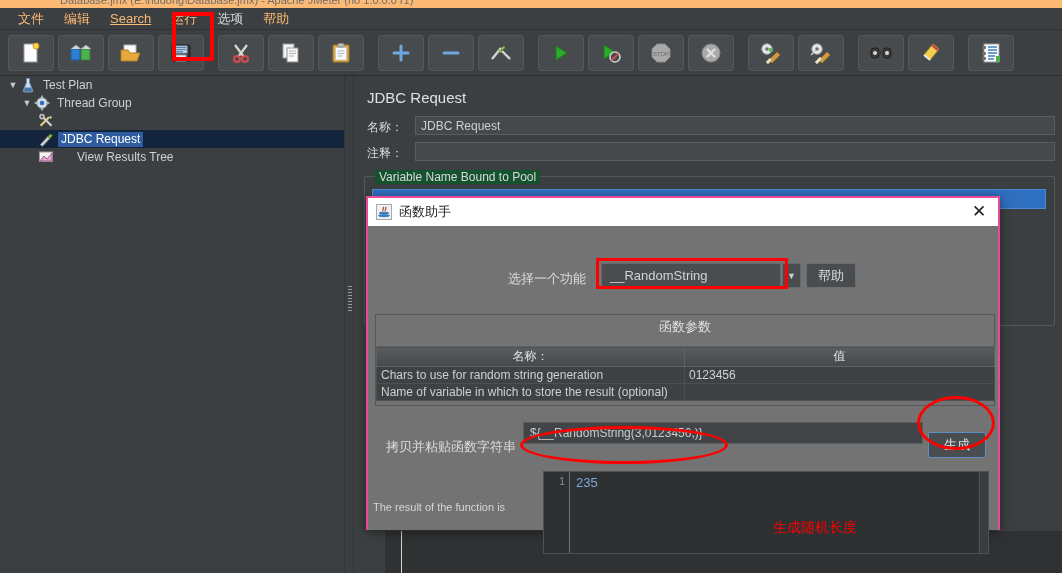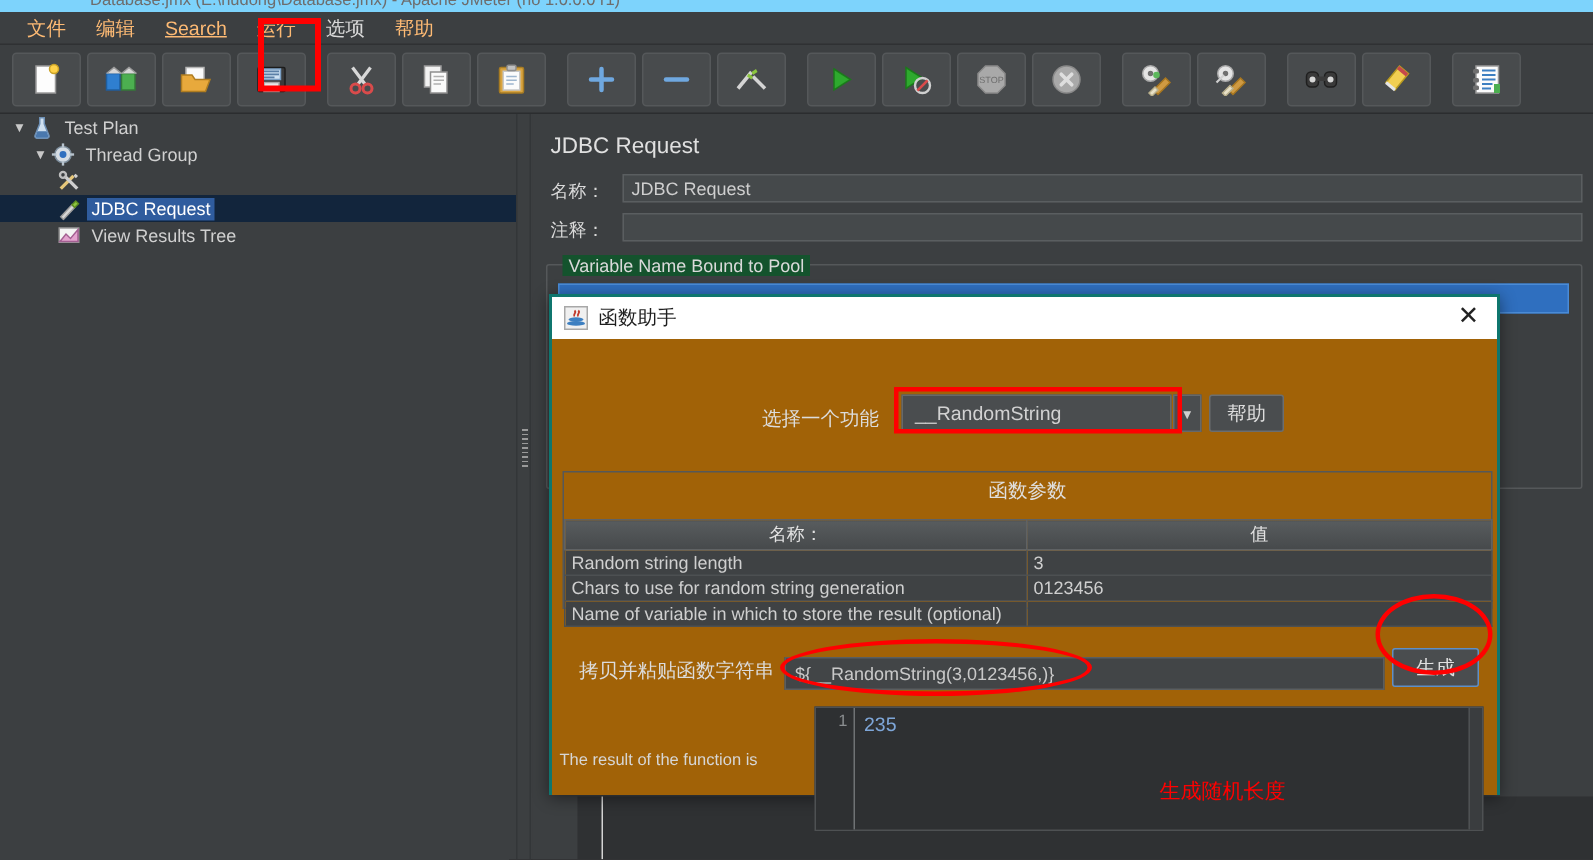--- a/index.html
+++ b/index.html
@@ -20,7 +20,7 @@
   
   .titlestrip {
     position: absolute; left:0; top:0; width:1062px; height:8px;
-    background:#7dd3fc; overflow:hidden;
+    background:#fdba74; overflow:hidden;
   }
   .titlestrip .tt {
     position:absolute; left:60px; top:-6px;

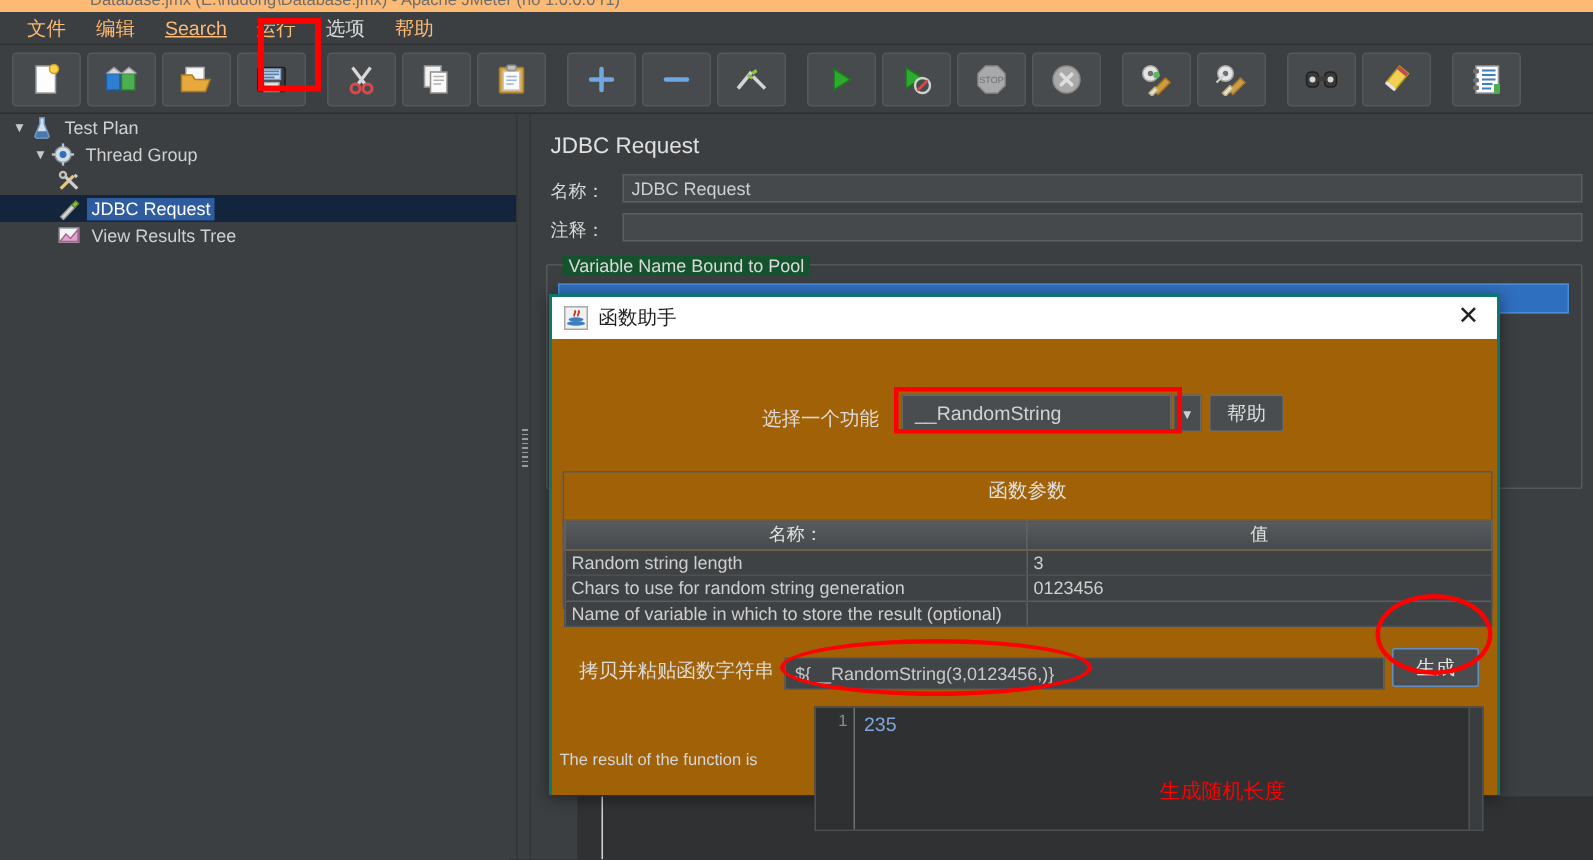--- a/index.html
+++ b/index.html
@@ -536,7 +536,7 @@
       <span class="tree-label">JDBC Request</span>
     </div>
 
-    <div class="tree-row" style="padding-left:38px;">
+    <div class="tree-row" style="padding-left:38px;gap:16px;">
       <span class="tree-ico">
         <svg width="16" height="16" viewBox="0 0 16 16">
           <rect x="1.5" y="3" width="13" height="9.5" fill="#f4f4f4" stroke="#9b9b9b"></rect>

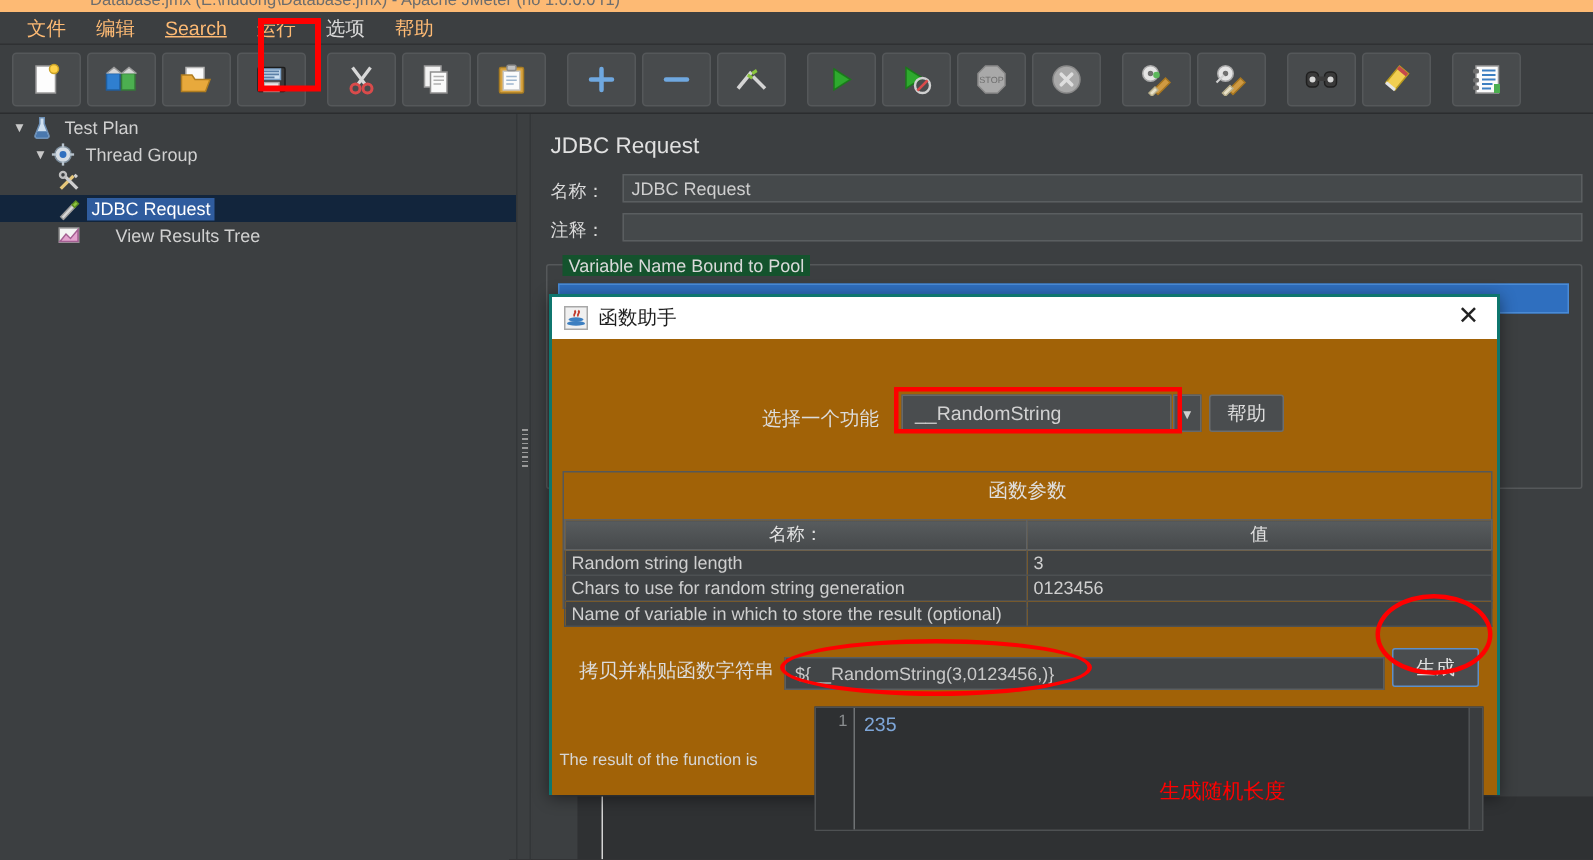--- a/index.html
+++ b/index.html
@@ -122,7 +122,7 @@
   
   .dialog {
     position:absolute; left:366px; top:196px; width:634px; height:334px;
-    border:2px solid #0f766e;
+    border:2px solid #ec4899;
     background:#3c3f41;
     box-shadow:0 2px 10px rgba(0,0,0,.45);
   }

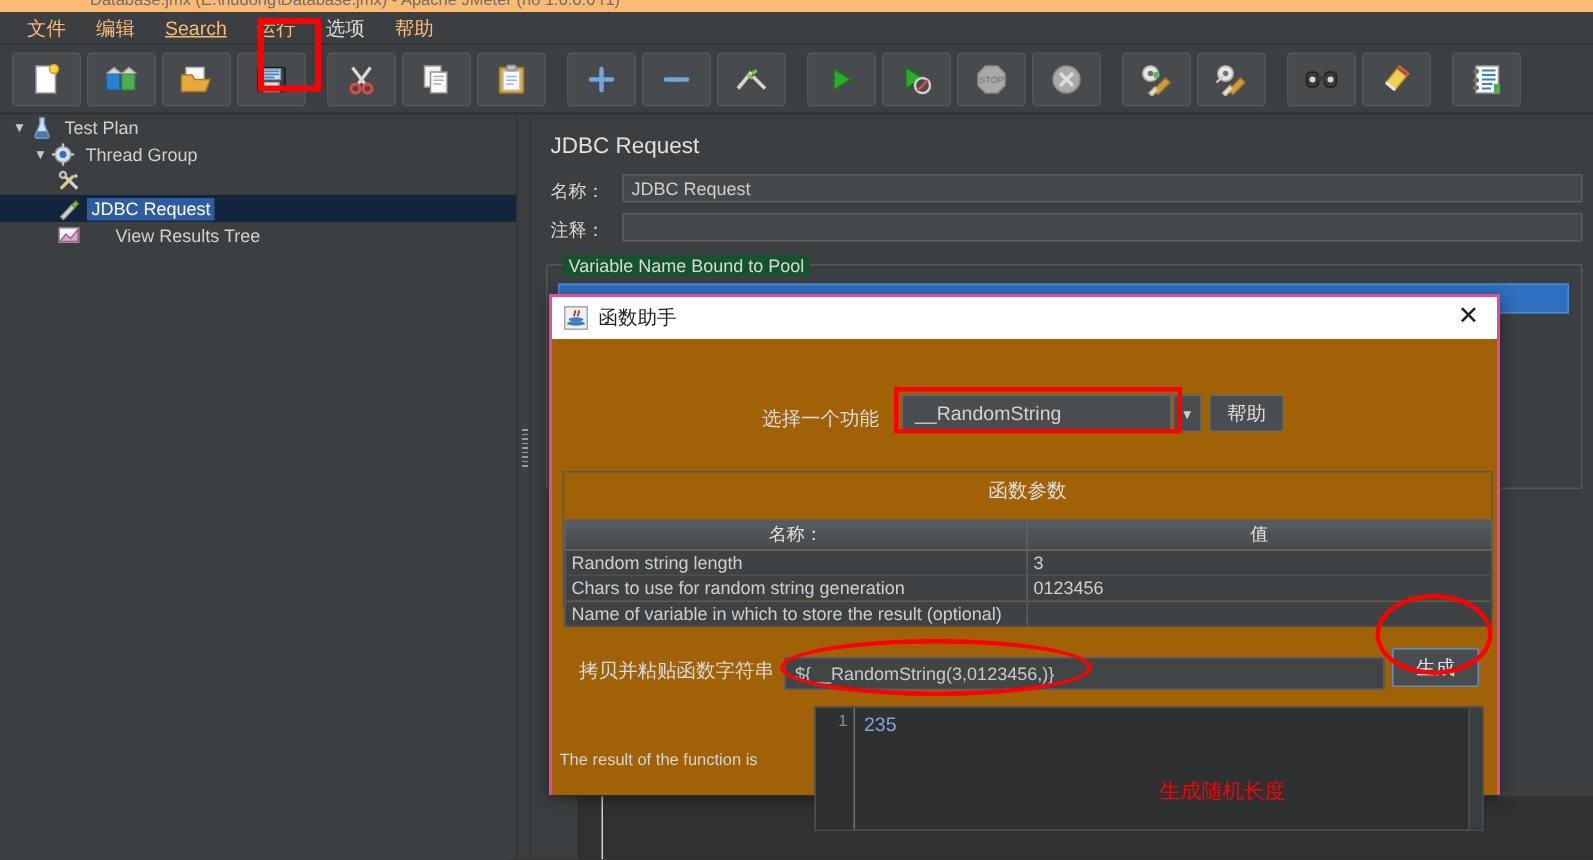--- a/index.html
+++ b/index.html
@@ -143,7 +143,7 @@
   }
   .dlg-body {
     position:absolute; left:0; top:28px; width:100%; height:304px;
-    background:#a16207;
+    background:#737373;
   }
 
   .sel-label {

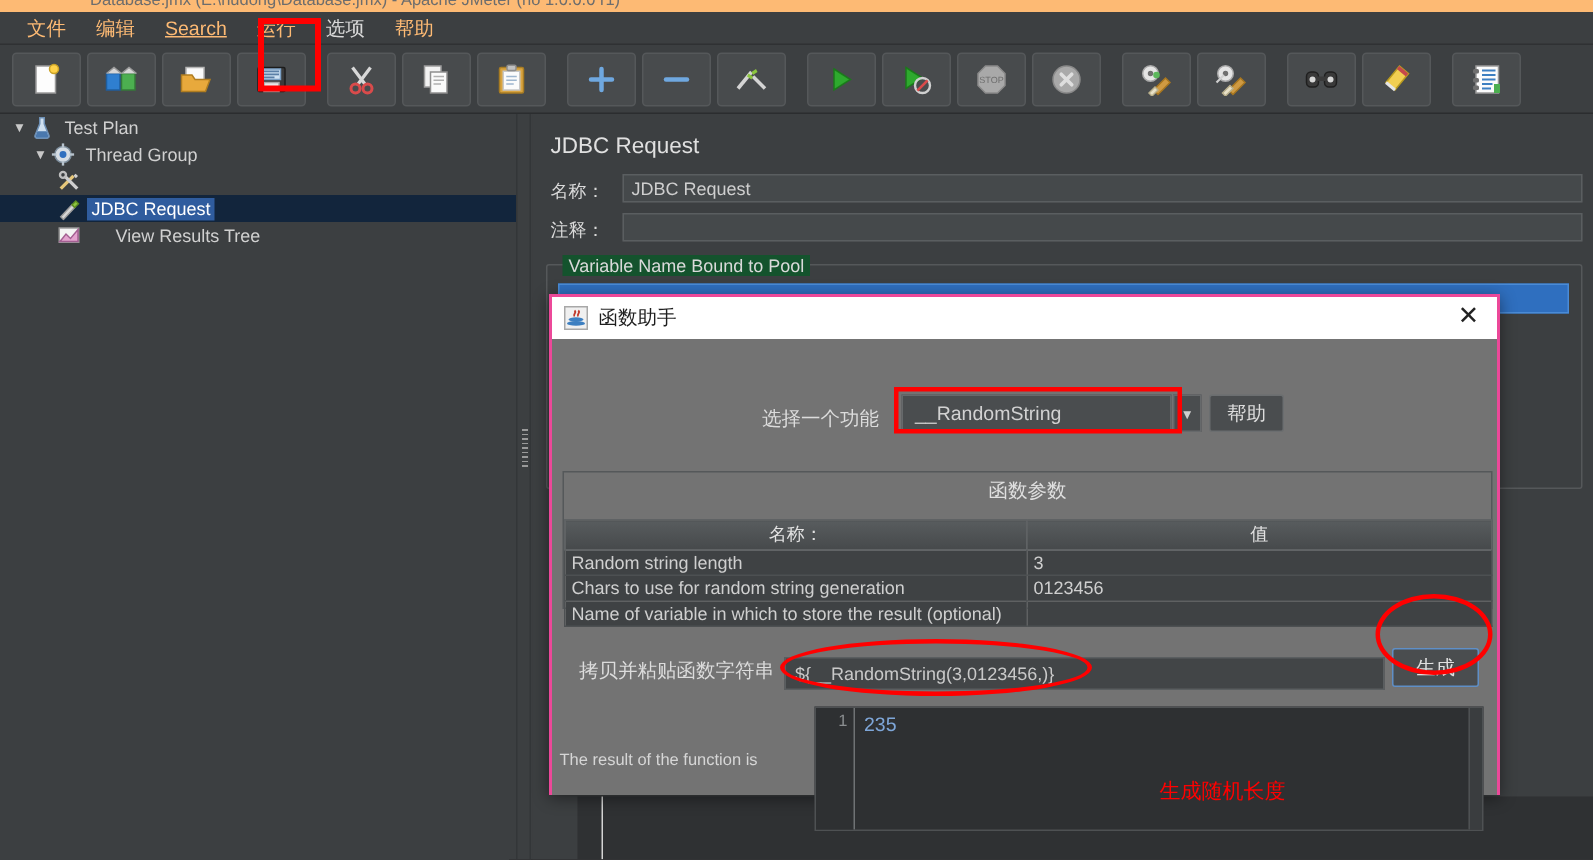--- a/index.html
+++ b/index.html
@@ -610,10 +610,6 @@
         </thead>
         <tbody>
           <tr>
-            <td>Random string length</td>
-            <td>3</td>
-          </tr>
-          <tr>
             <td>Chars to use for random string generation</td>
             <td>0123456</td>
           </tr>

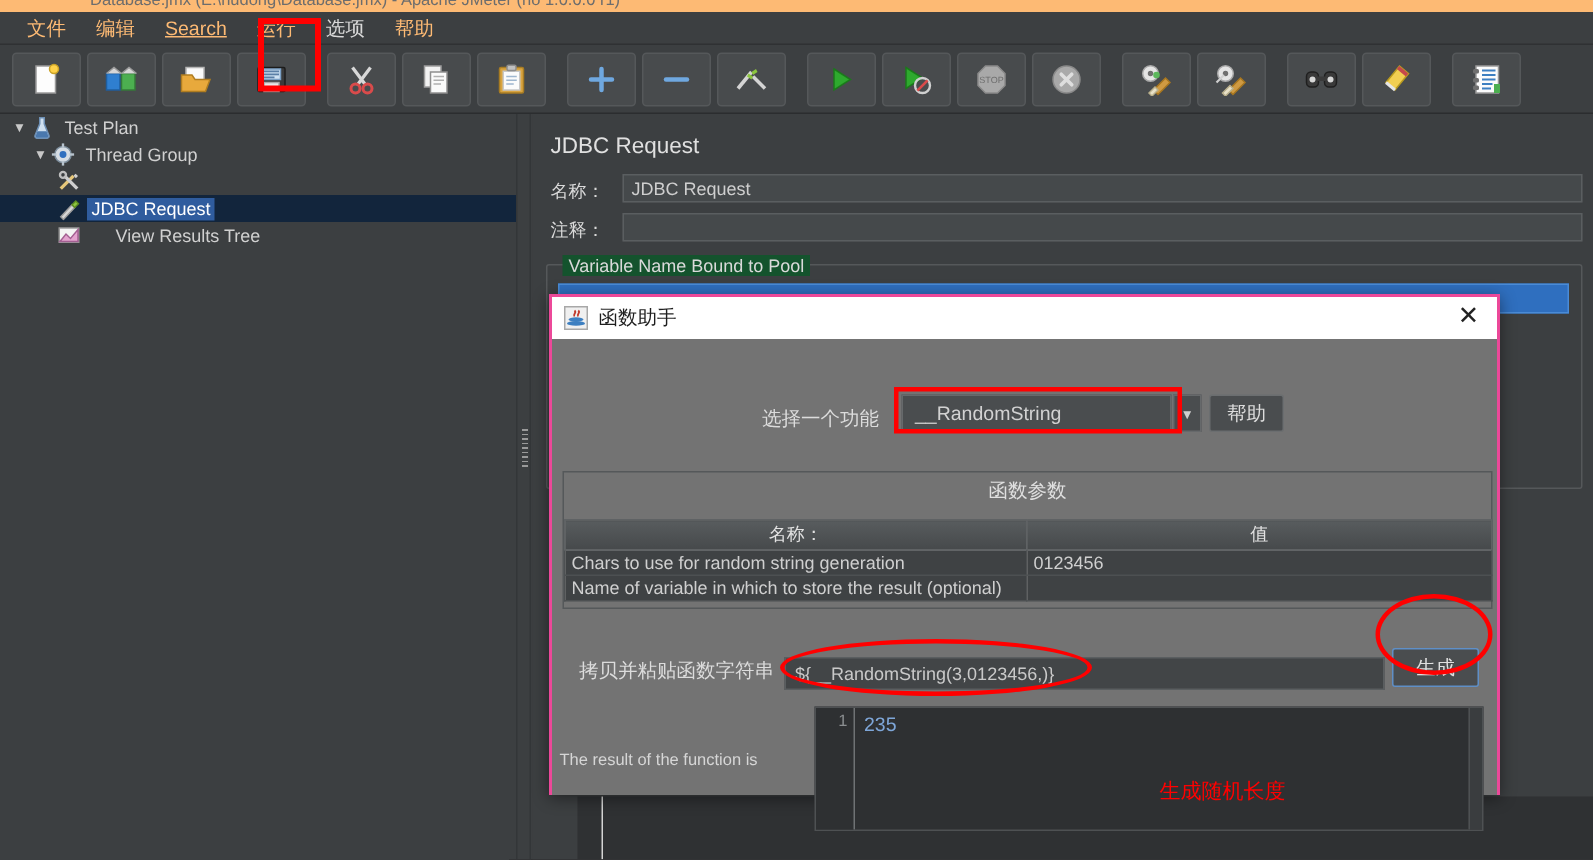--- a/index.html
+++ b/index.html
@@ -198,7 +198,7 @@
     position:absolute; left:18px; top:212px; font-size:13px; color:#dcdcdc;
   }
   .copy-field {
-    position:absolute; left:155px; top:212px; width:400px; height:22px;
+    position:absolute; left:155px; top:196px; width:400px; height:22px;
     background:#424547; border:1px solid #5a5e60;
     font-size:12px; color:#c9c9c9; padding:3px 6px; white-space:nowrap;
     overflow:hidden;

